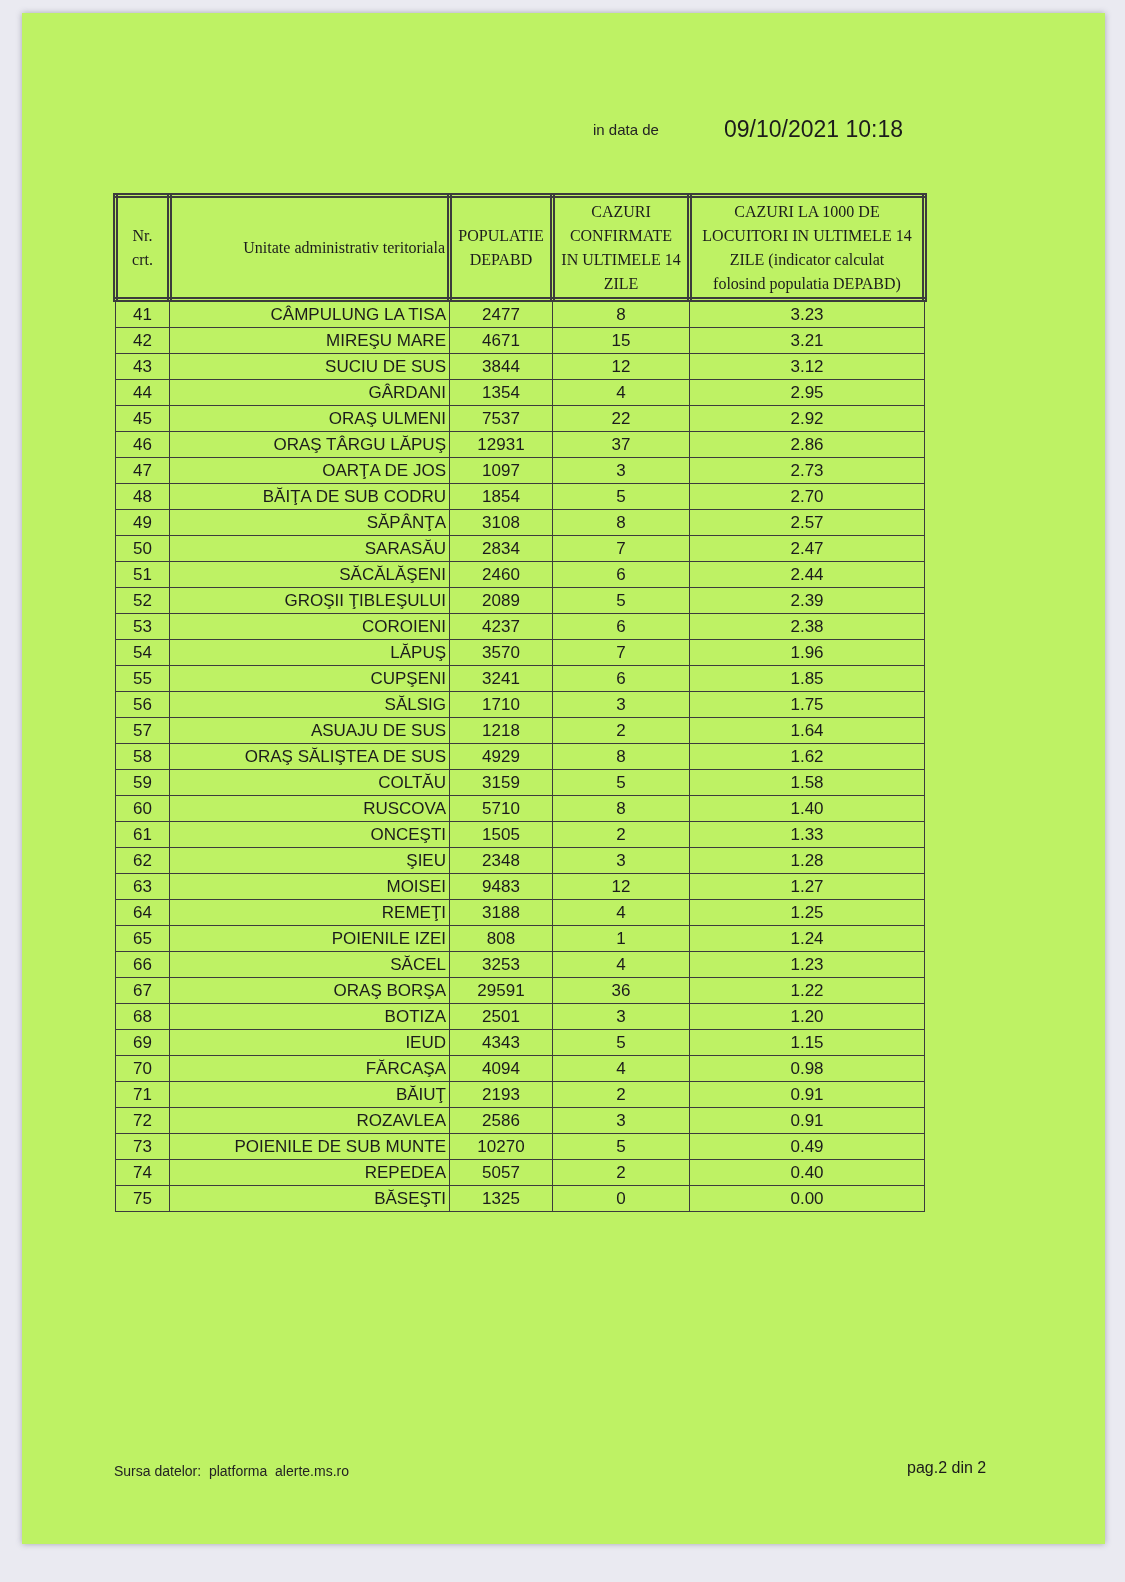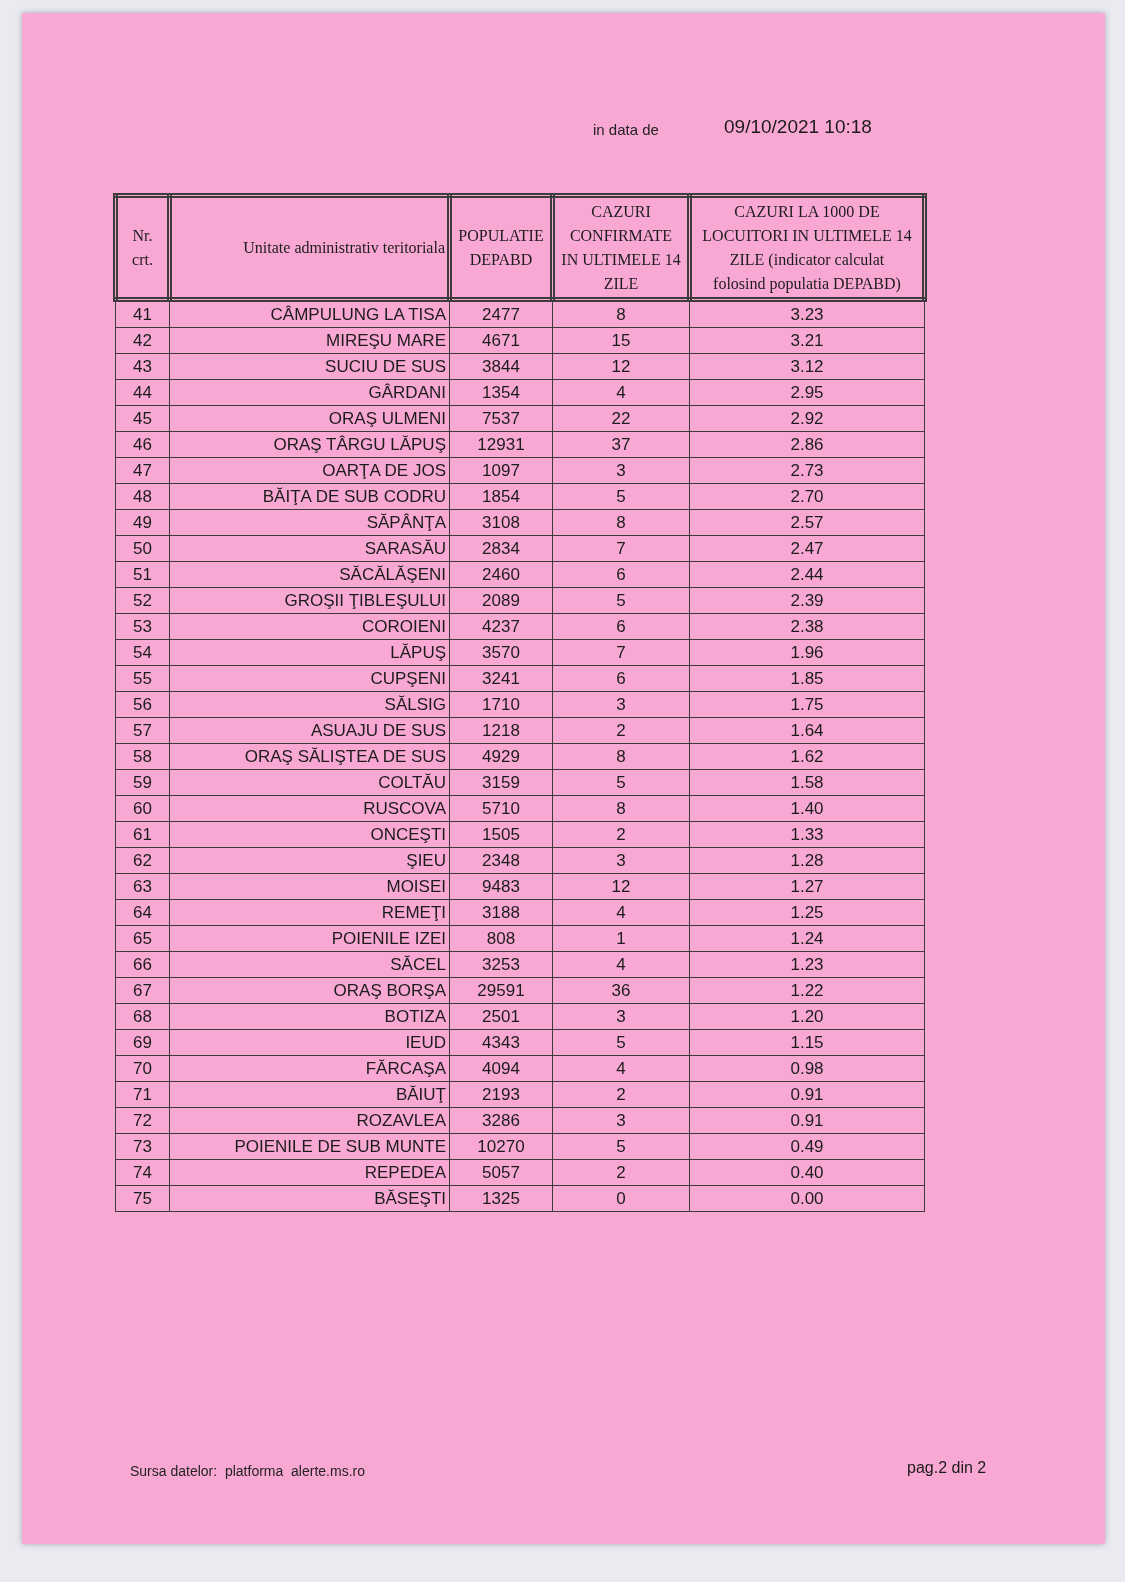--- a/index.html
+++ b/index.html
@@ -20,7 +20,7 @@
     top: 13px;
     width: 1083px;
     height: 1531px;
-    background: #f9a8d4;
+    background: #bef264;
     box-shadow: 0 0 6px rgba(70,70,95,0.40);
   }
   .dateline { position: absolute; left: 0; top: 0; width: 100%; height: 0; }

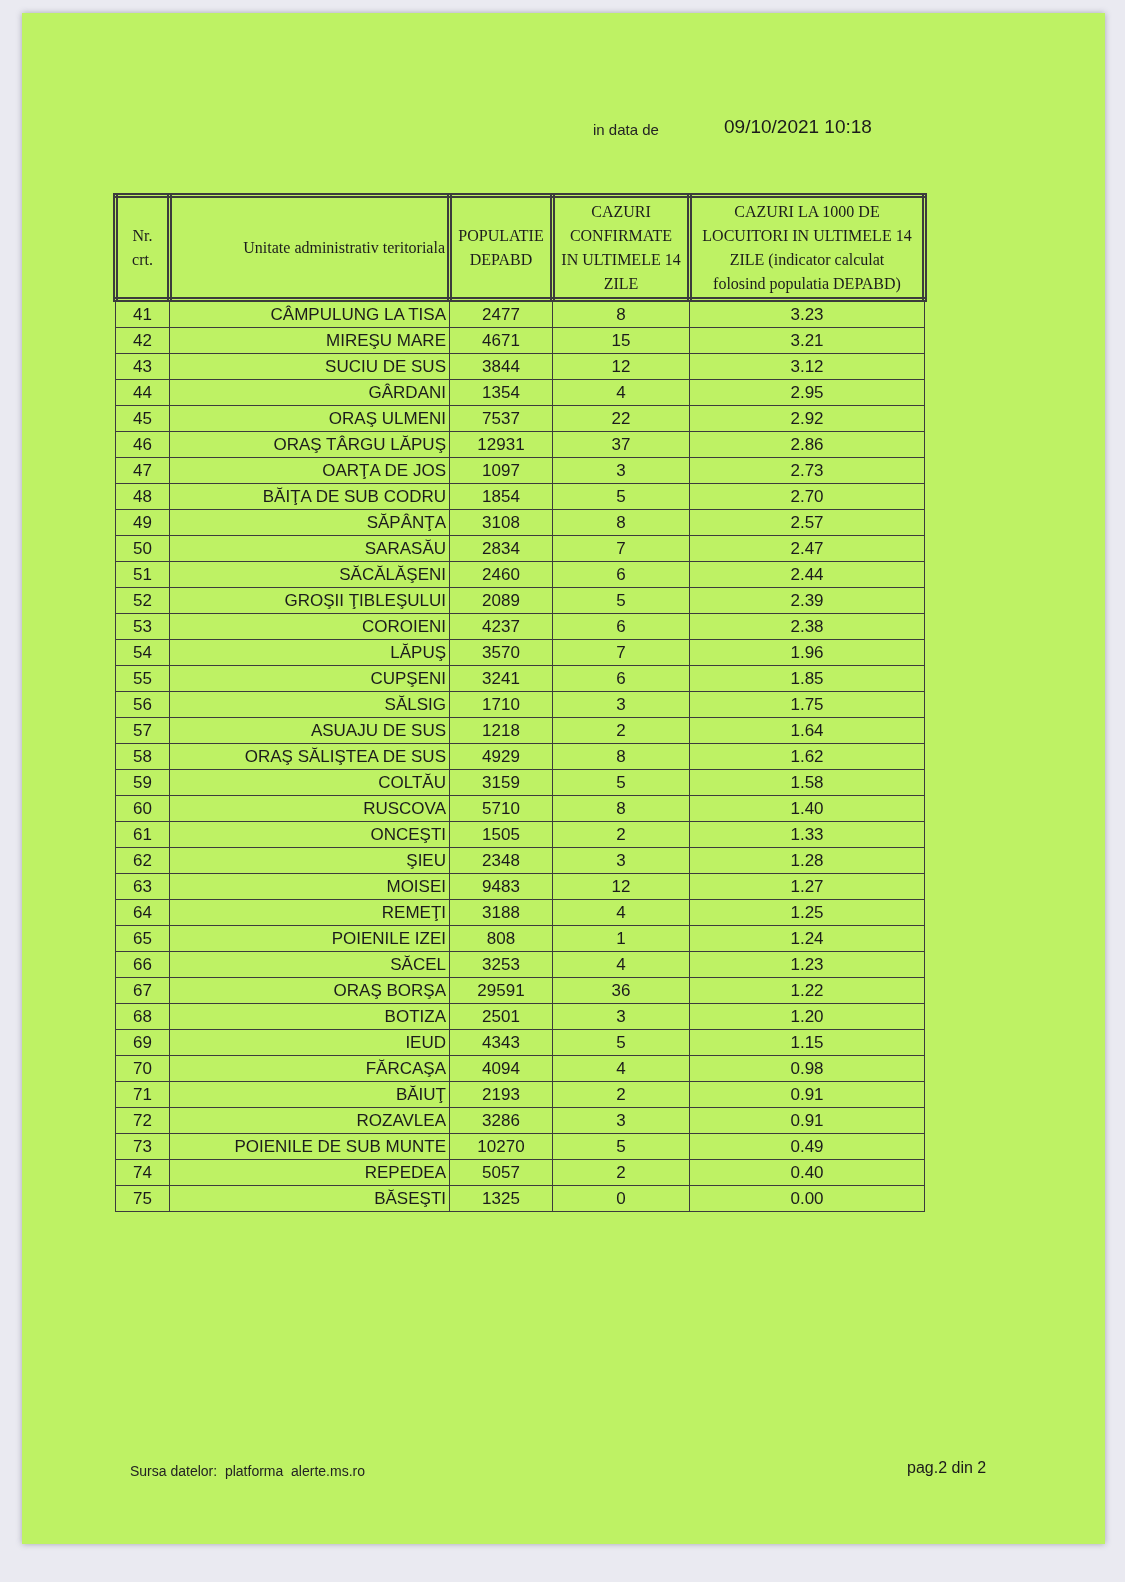--- a/index.html
+++ b/index.html
@@ -36,7 +36,7 @@
     position: absolute;
     left: 702px;
     top: 103px;
-    font-size: 19px;
+    font-size: 23px;
     color: #1b1b1b;
     white-space: pre;
   }

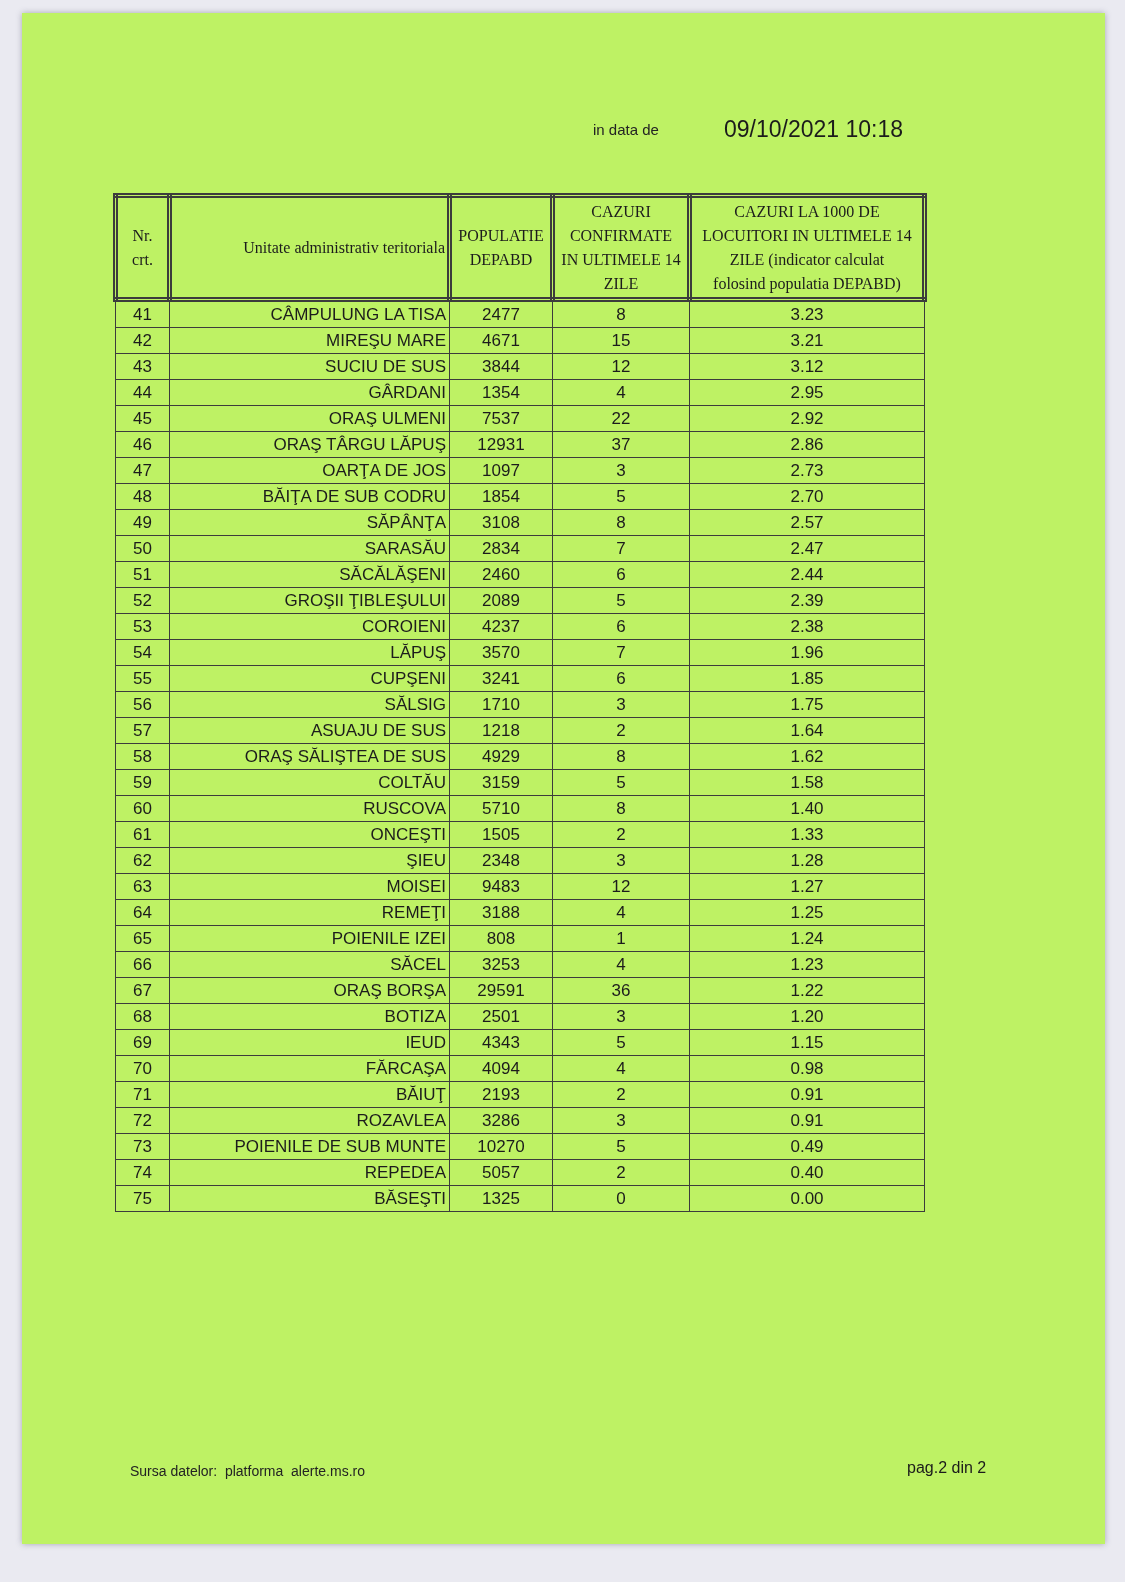--- a/index.html
+++ b/index.html
@@ -355,7 +355,7 @@
           <tr>
     <td>72</td>
     <td class="left">ROZAVLEA</td>
-    <td>3286</td>
+    <td>2586</td>
     <td>3</td>
     <td>0.91</td>
   </tr>

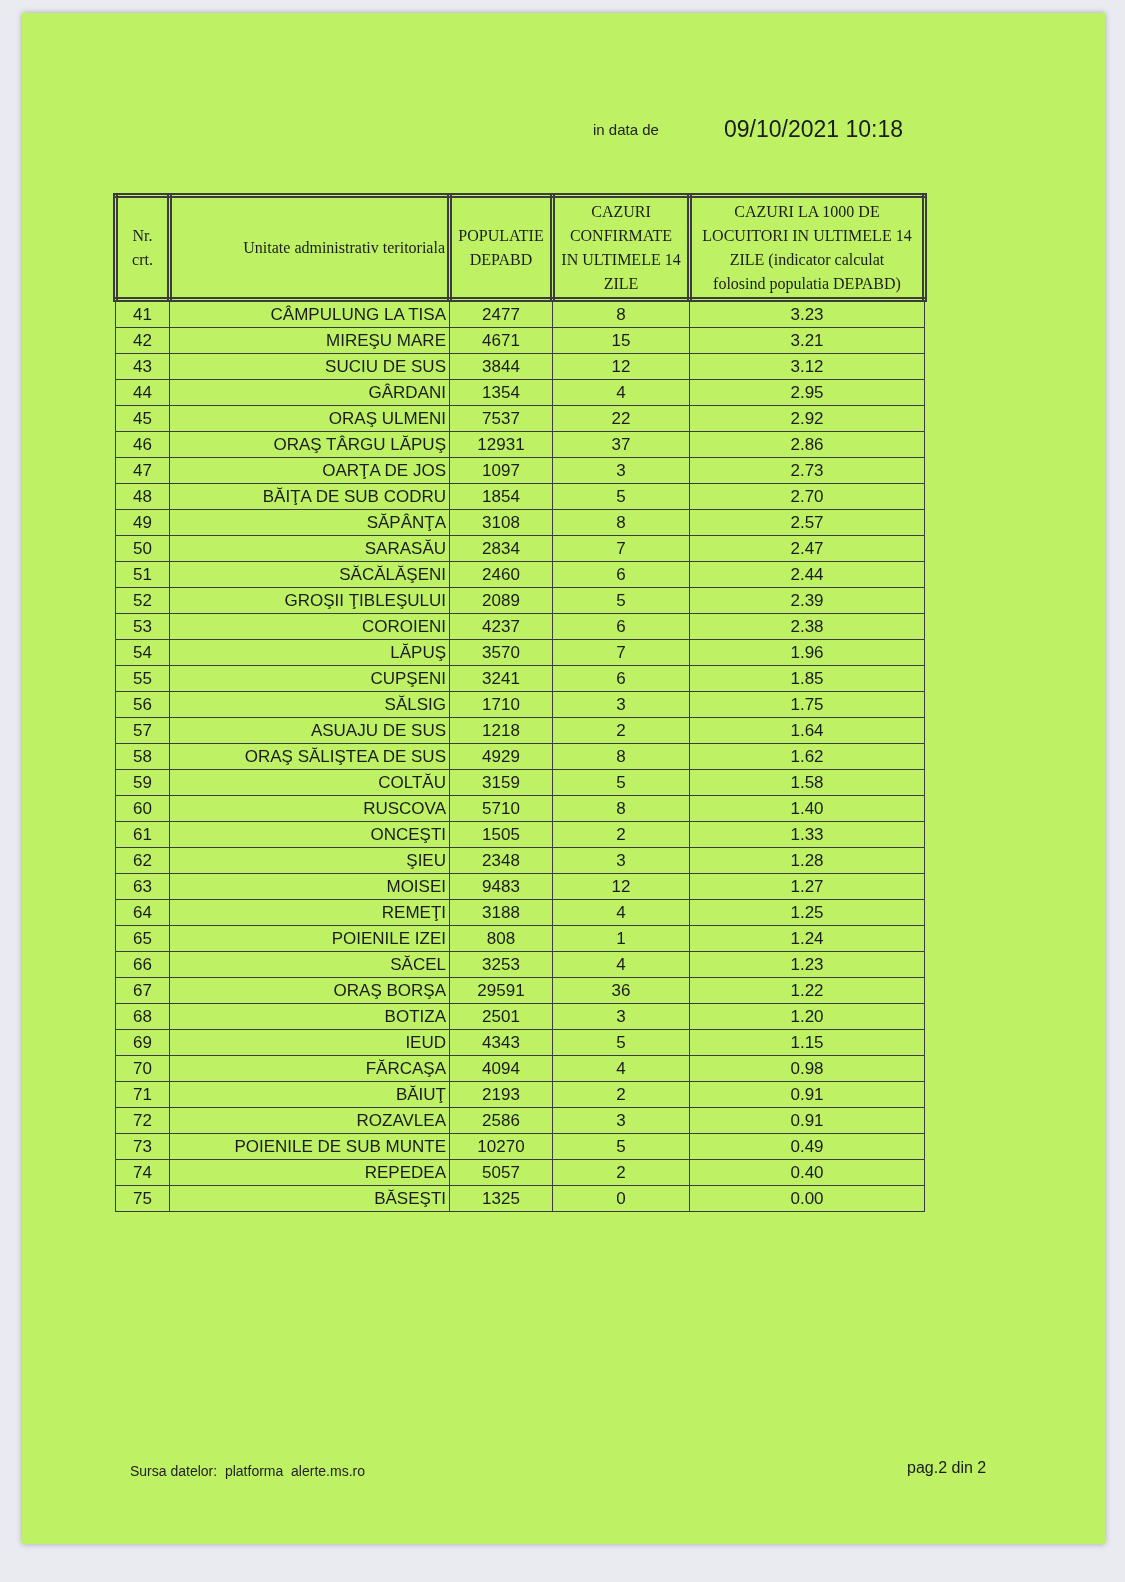--- a/index.html
+++ b/index.html
@@ -87,7 +87,6 @@
     font-size: 14px;
     color: #232323;
     white-space: pre;
-    margin-left: 16px;
   }
   .footer-page {
     position: absolute;

